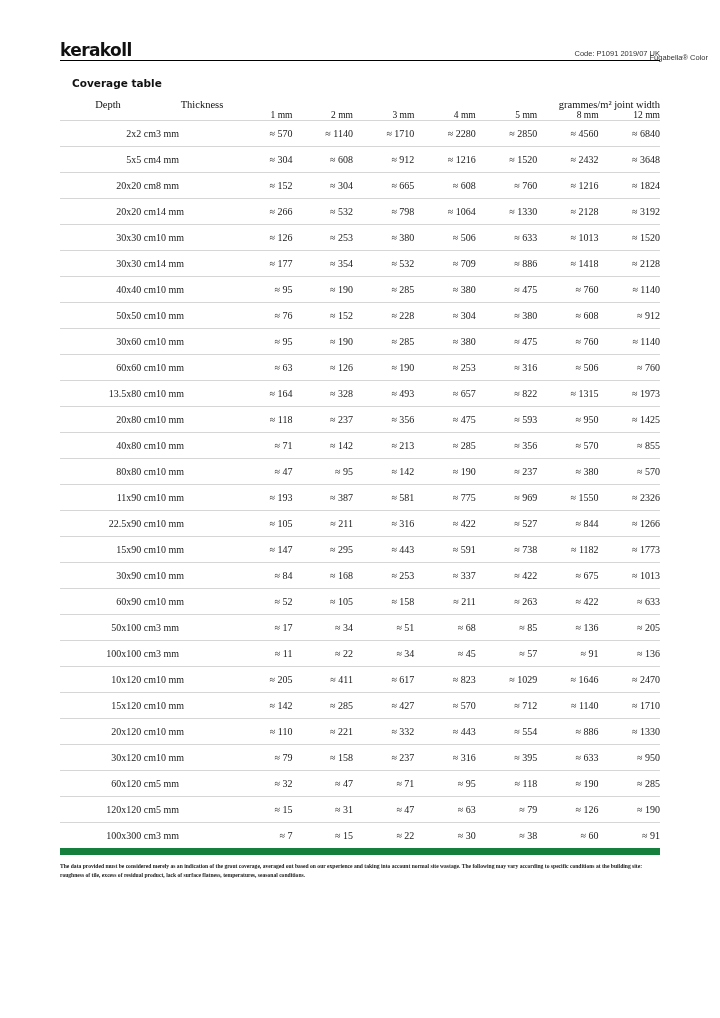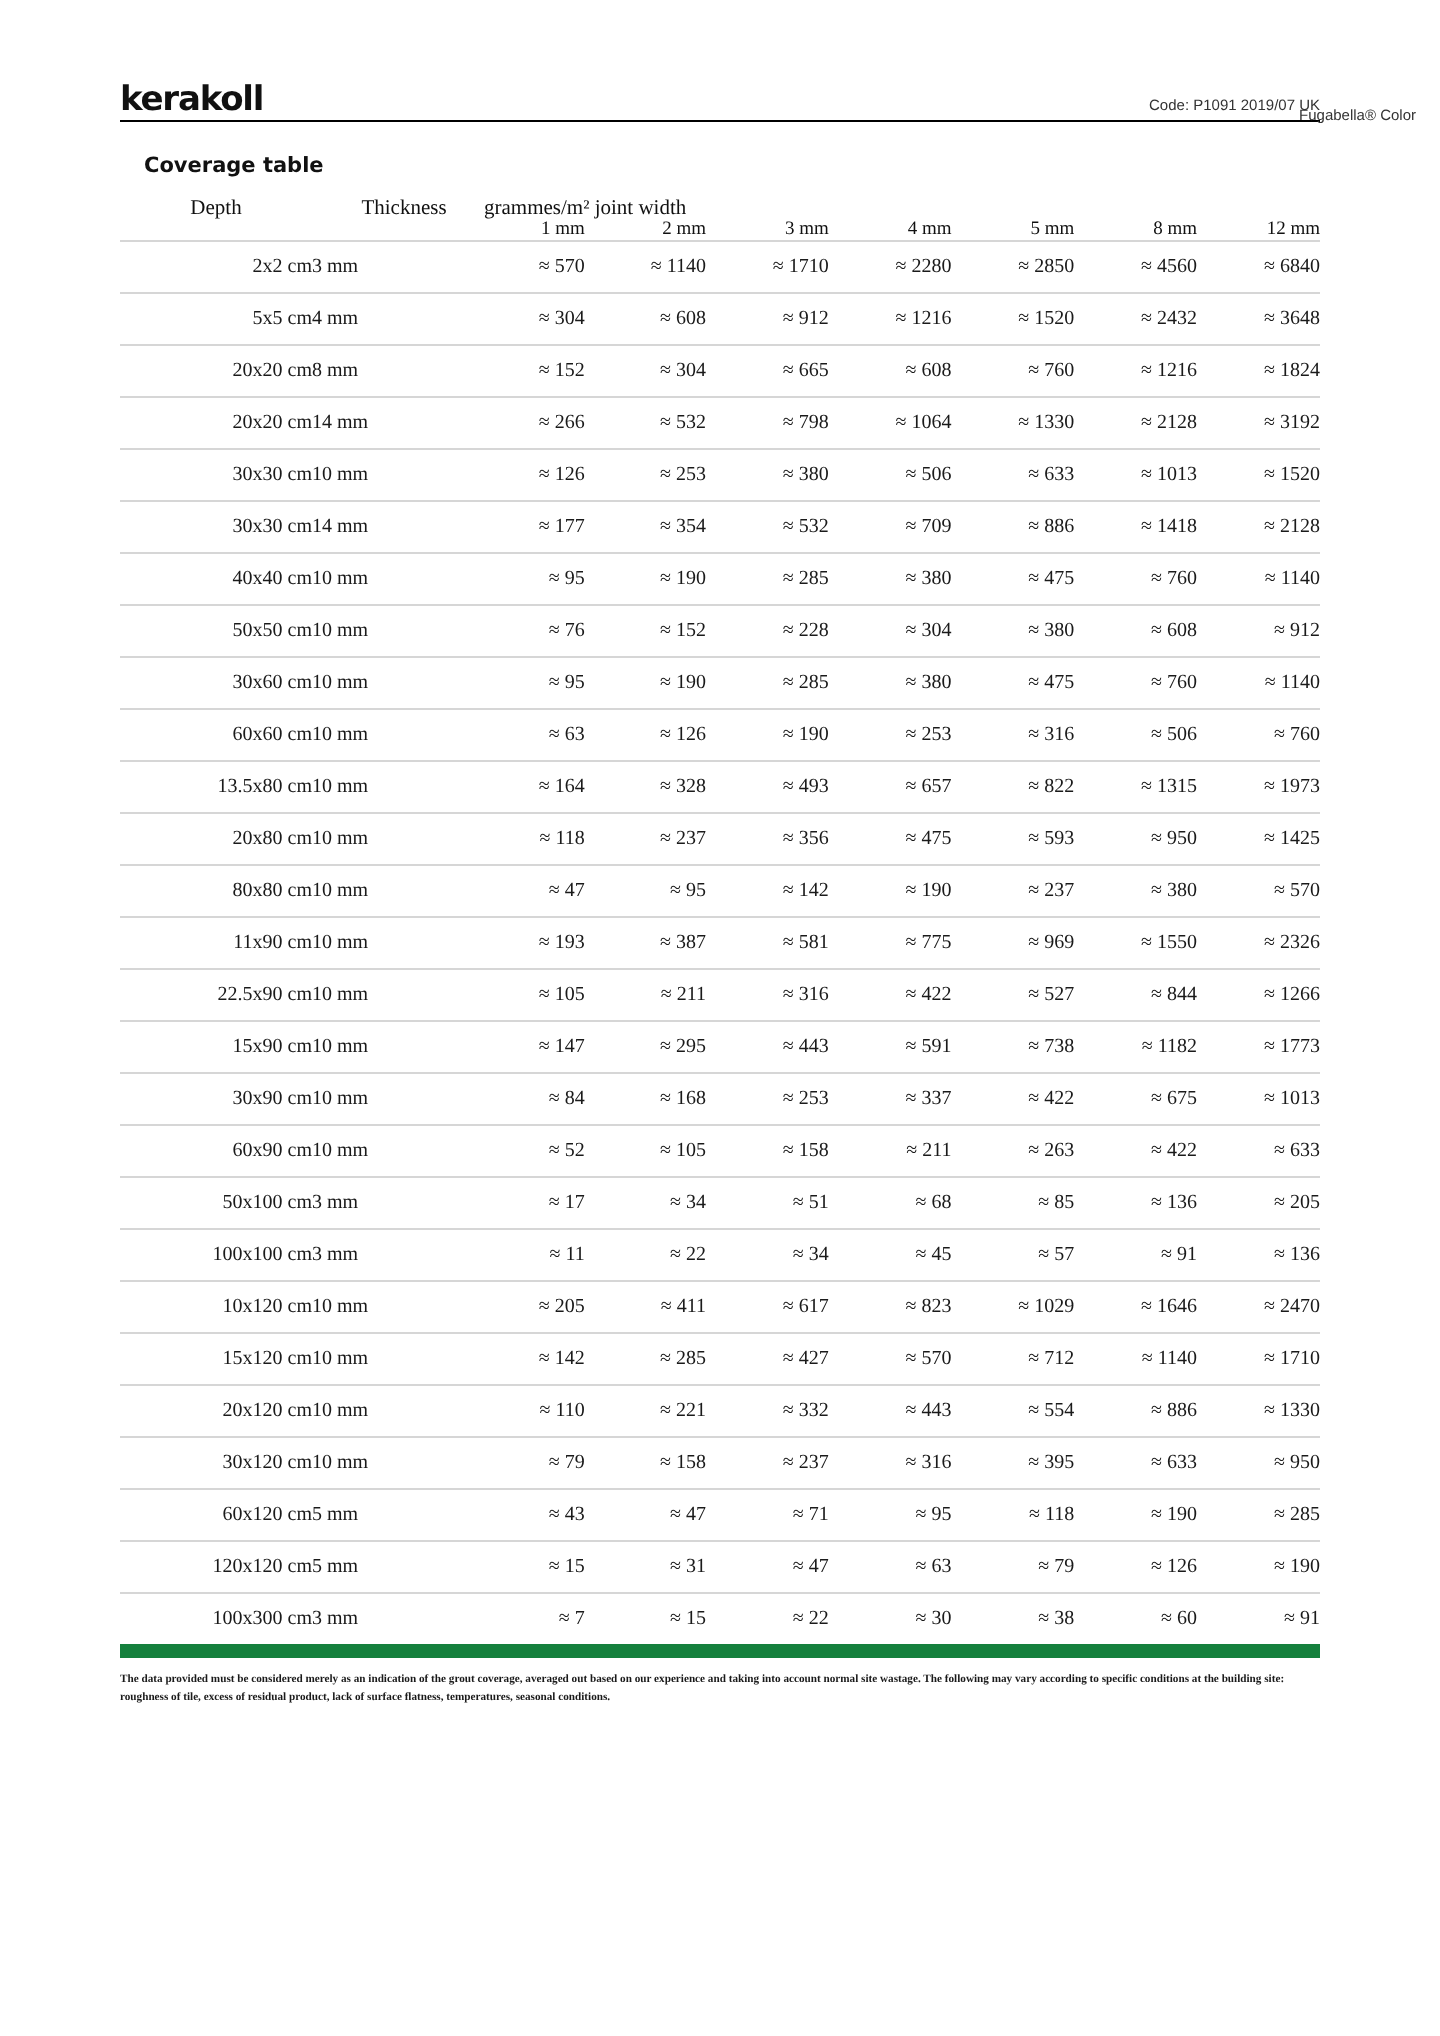--- a/index.html
+++ b/index.html
@@ -86,7 +86,7 @@
     padding-left: 6px;
   }
   .hdr-row th.joint {
-    text-align: left;
+    text-align: right;
   }
   .sub-row th {
     font-family: "Liberation Serif", serif;

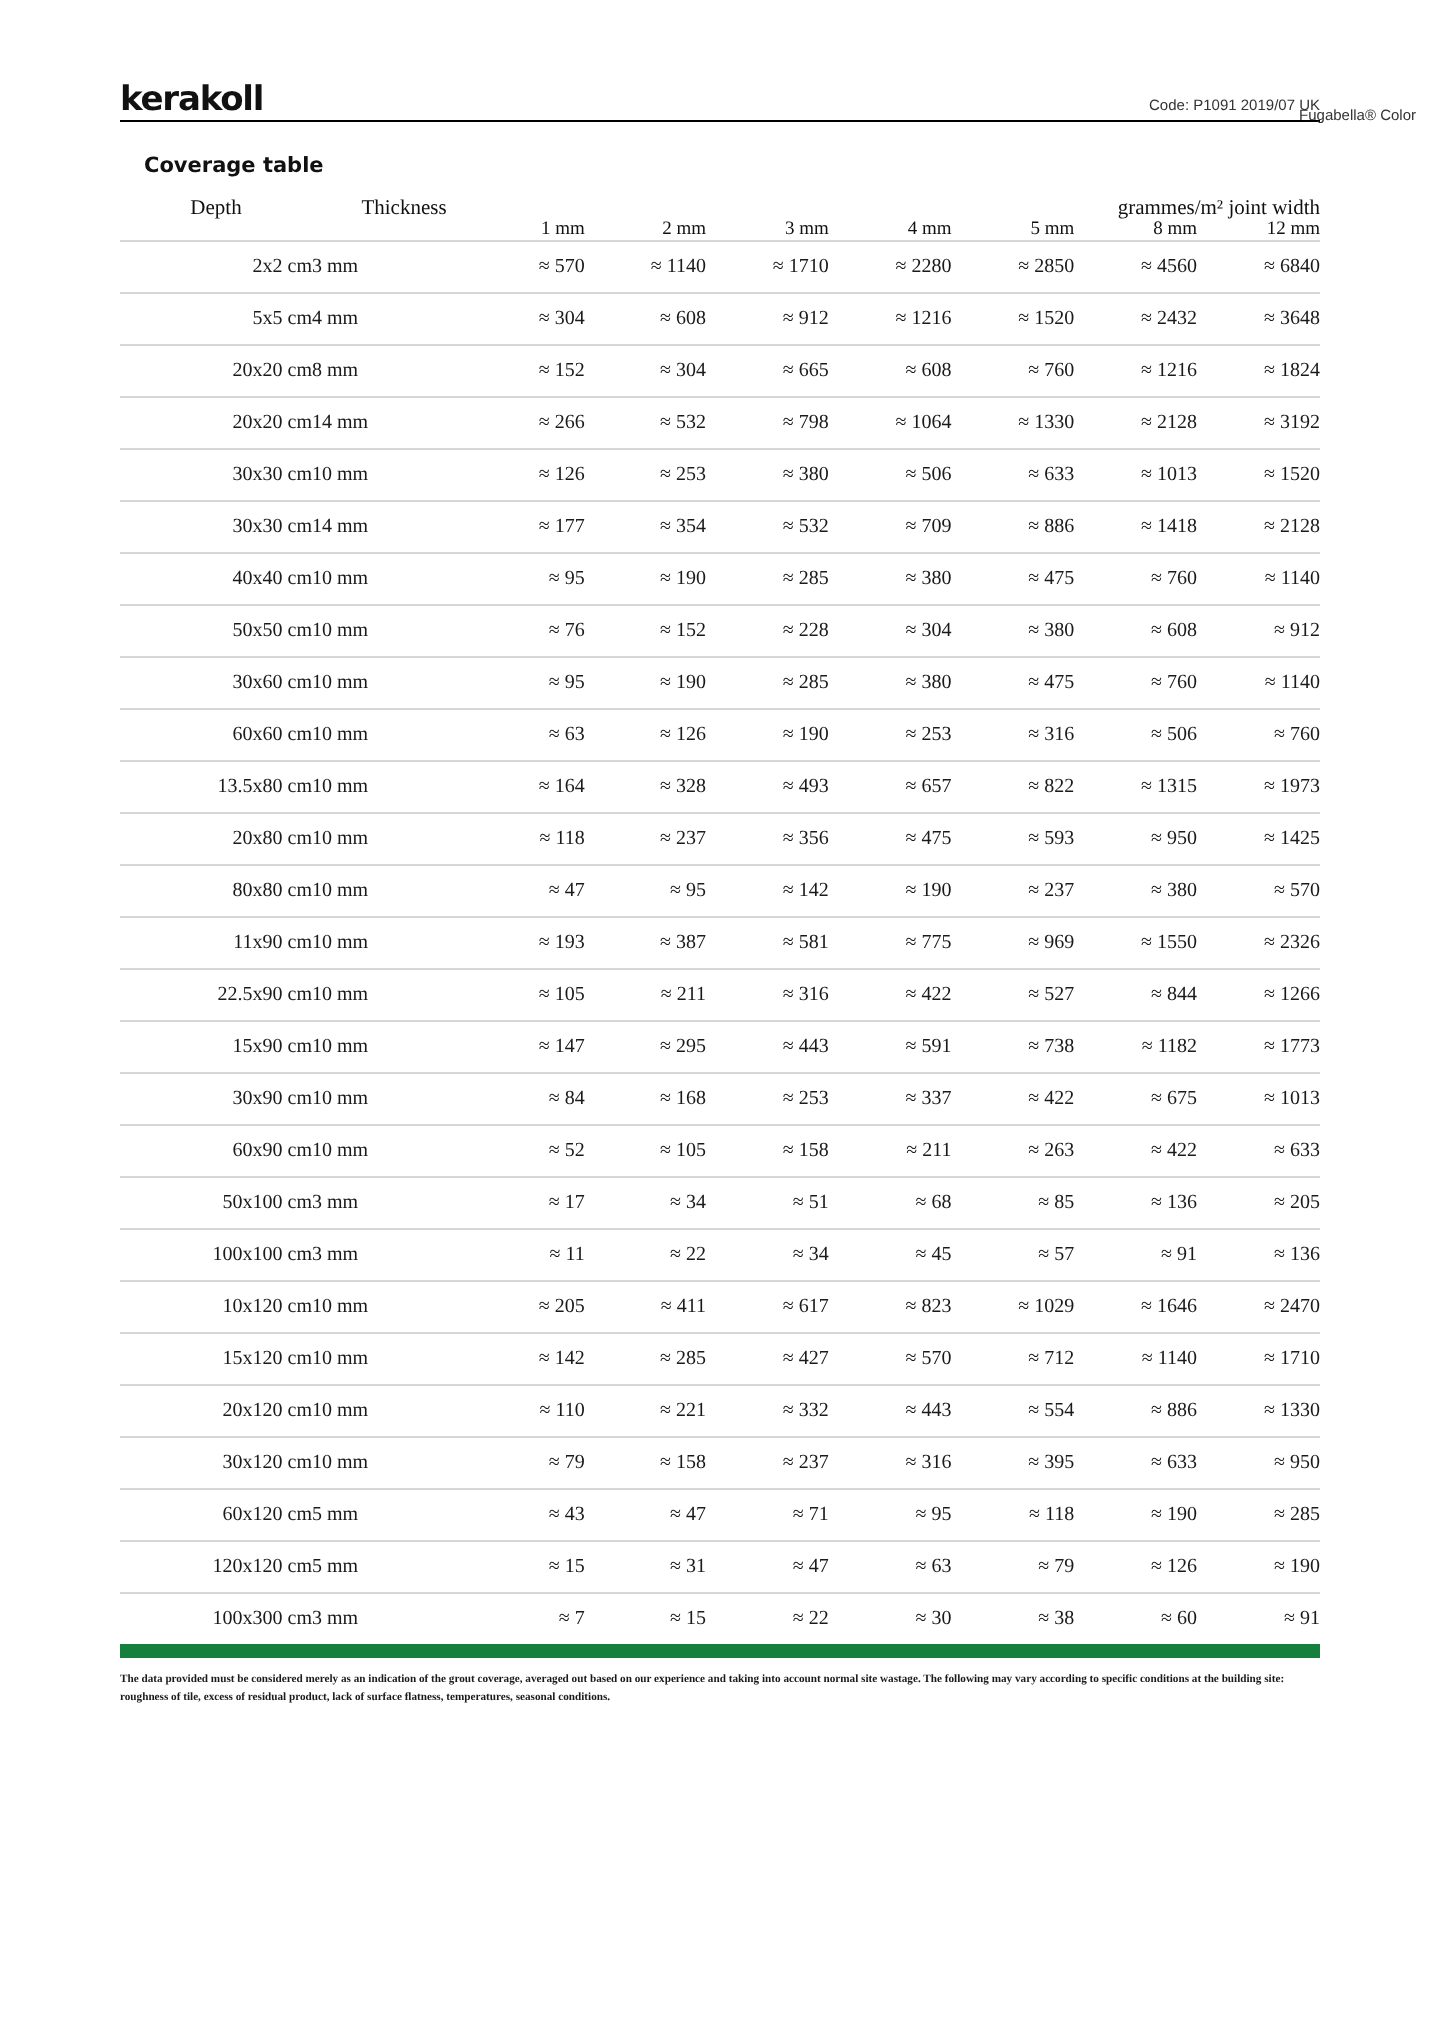--- a/index.html
+++ b/index.html
@@ -297,6 +297,17 @@
           <td class="val">≈ 1425</td>
         </tr>
         <tr>
+          <td class="depth">40x80 cm</td>
+          <td class="thick">10 mm</td>
+          <td class="val">≈ 71</td>
+          <td class="val">≈ 142</td>
+          <td class="val">≈ 213</td>
+          <td class="val">≈ 285</td>
+          <td class="val">≈ 356</td>
+          <td class="val">≈ 570</td>
+          <td class="val">≈ 855</td>
+        </tr>
+        <tr>
           <td class="depth">80x80 cm</td>
           <td class="thick">10 mm</td>
           <td class="val">≈ 47</td>

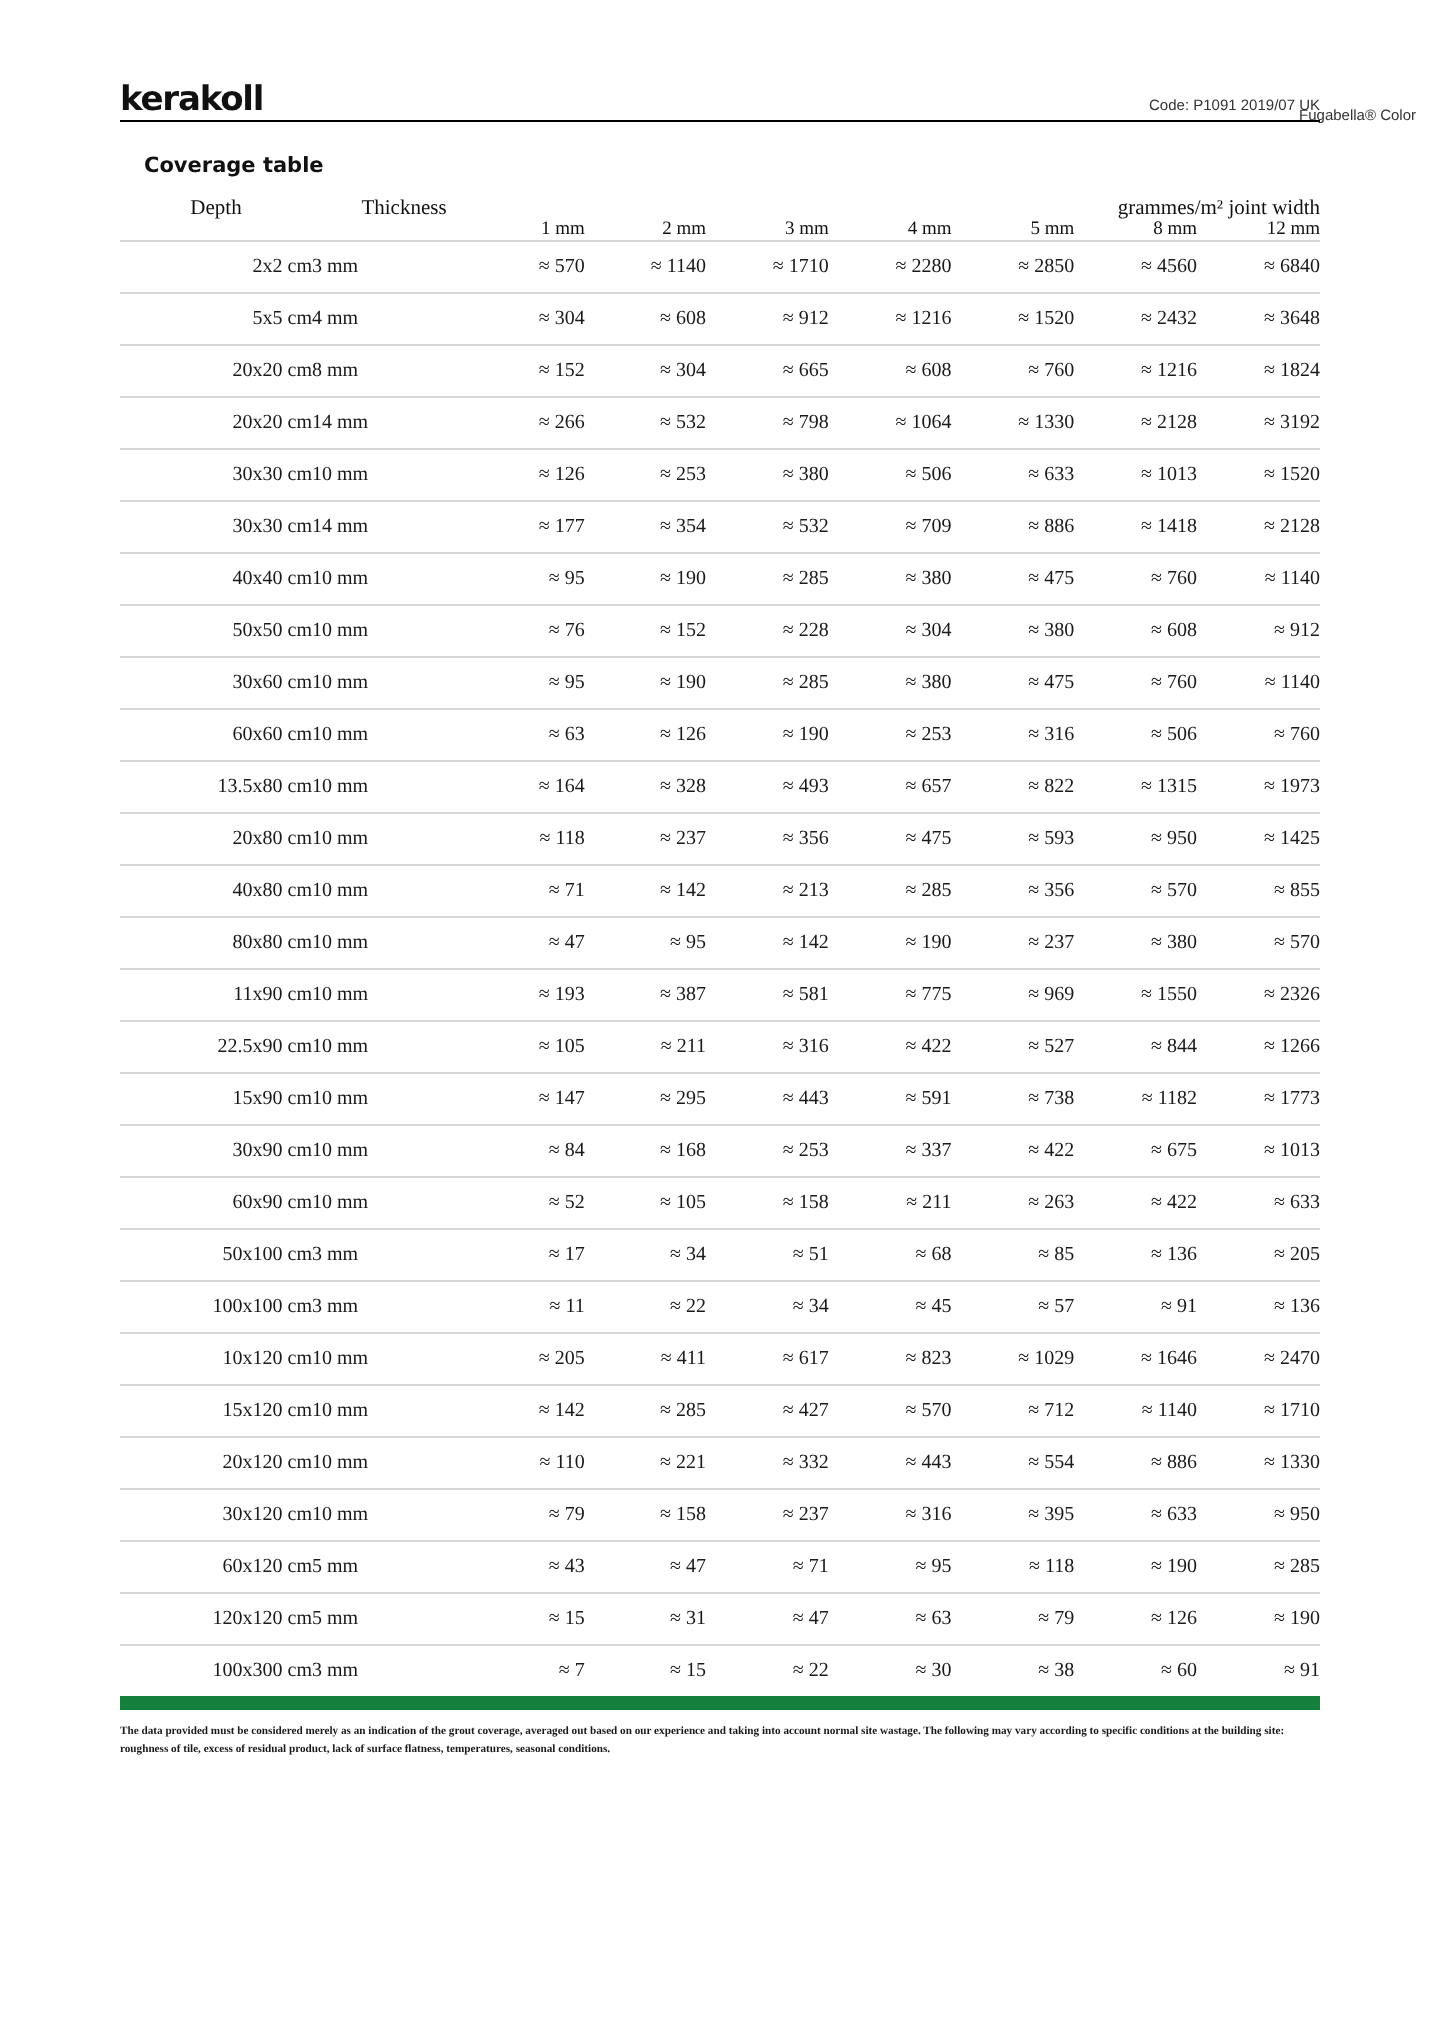--- a/index.html
+++ b/index.html
@@ -442,7 +442,7 @@
         <tr>
           <td class="depth">60x120 cm</td>
           <td class="thick">5 mm</td>
-          <td class="val">≈ 43</td>
+          <td class="val">≈ 32</td>
           <td class="val">≈ 47</td>
           <td class="val">≈ 71</td>
           <td class="val">≈ 95</td>

